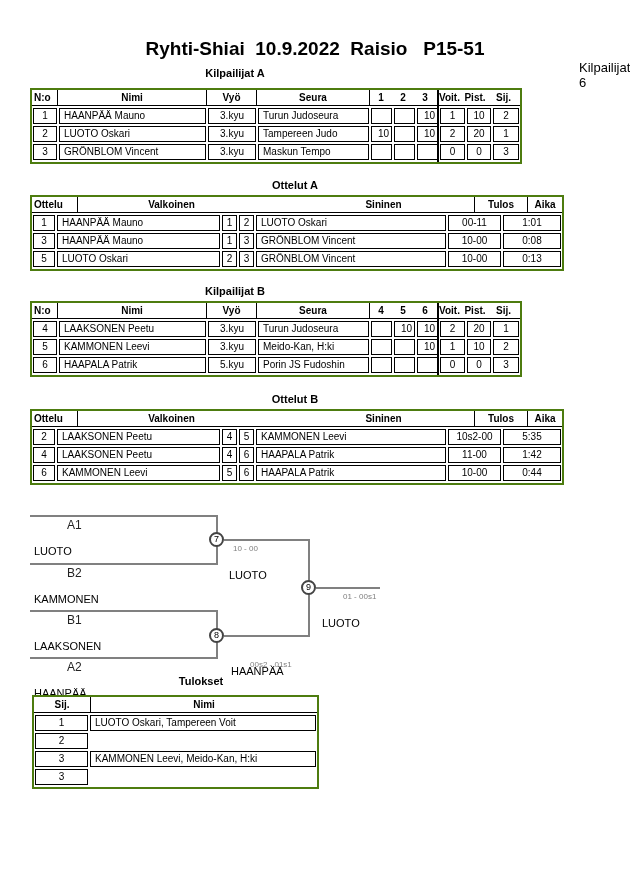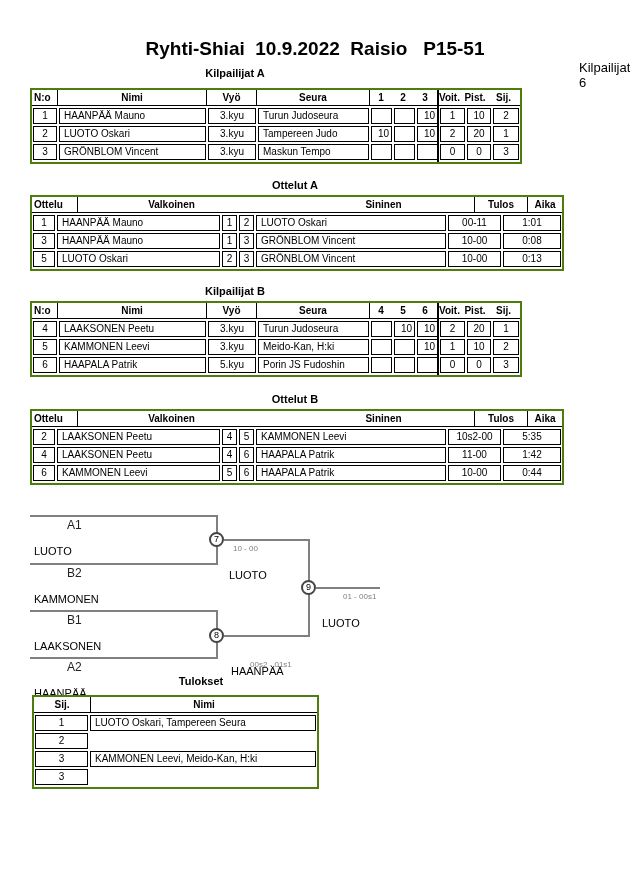--- a/index.html
+++ b/index.html
@@ -295,7 +295,7 @@
   </div>
   <div class="row">
     <div class="c rw-pl">1</div>
-    <div class="c left rw-name">LUOTO Oskari, Tampereen Seura</div>
+    <div class="c left rw-name">LUOTO Oskari, Tampereen Voit</div>
   </div>
   <div class="row">
     <div class="c rw-pl">2</div>

